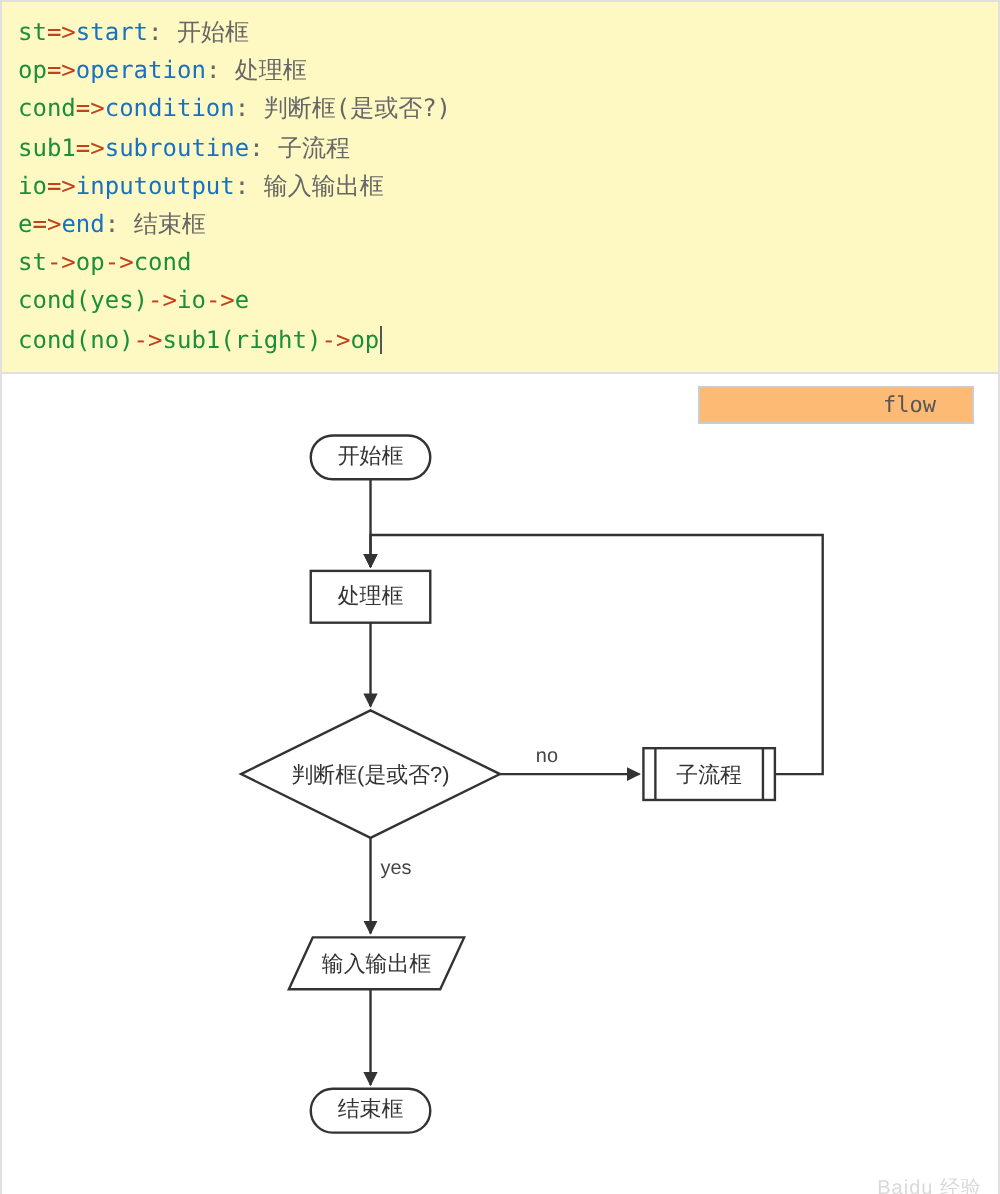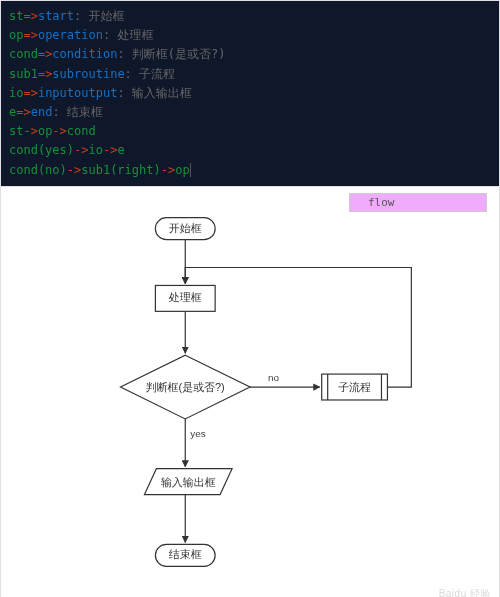--- a/index.html
+++ b/index.html
@@ -4,7 +4,7 @@
 <style>
   html,body{margin:0;padding:0;font-family:Consolas,Menlo,monospace;font-size:12px;color:#333;background:#fff}
   .wrap{width:500px;box-sizing:border-box}
-  .code{background:#0f172a;border:1px solid #e0e0e0;padding:6px 8px;line-height:1.6;white-space:pre}
+  .code{background:#fef9c3;border:1px solid #e0e0e0;padding:6px 8px;line-height:1.6;white-space:pre}
   .kw{color:#1a8f3a}
   .arr{color:#c2401c}
   .lbl{color:#1670c4}

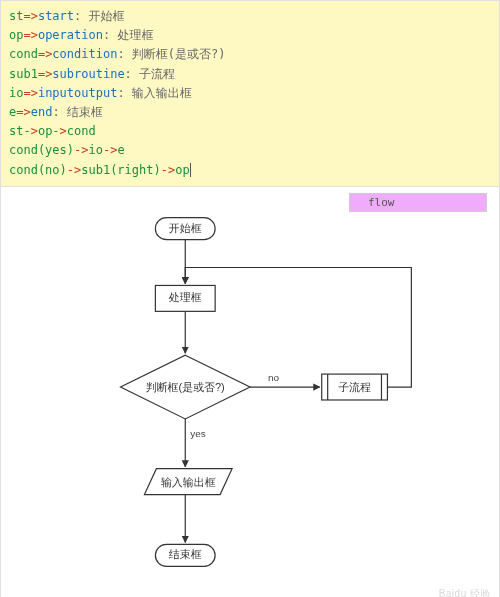--- a/index.html
+++ b/index.html
@@ -11,7 +11,7 @@
   .txt{color:#666}
   .cursor{border-right:1px solid #555;}
   .canvas{position:relative;height:420px;border:1px solid #e0e0e0;border-top:none;background:#fff;overflow:hidden;font-family:"Microsoft YaHei",Arial,sans-serif}
-  .btn{position:absolute;top:6px;right:12px;min-width:100px;text-align:left;border:1px solid #ccc;background:#f0abfc;padding:2px 18px;font-size:11px;color:#555;font-family:Consolas,Menlo,monospace}
+  .btn{position:absolute;top:6px;right:12px;min-width:100px;text-align:right;border:1px solid #ccc;background:#fdba74;padding:2px 18px;font-size:11px;color:#555;font-family:Consolas,Menlo,monospace}
   svg{position:absolute;inset:0;width:100%;height:100%}
   .node-text{font-size:11px;fill:#333;text-anchor:middle;dominant-baseline:middle}
   .edge-text{font-size:10px;fill:#444}

